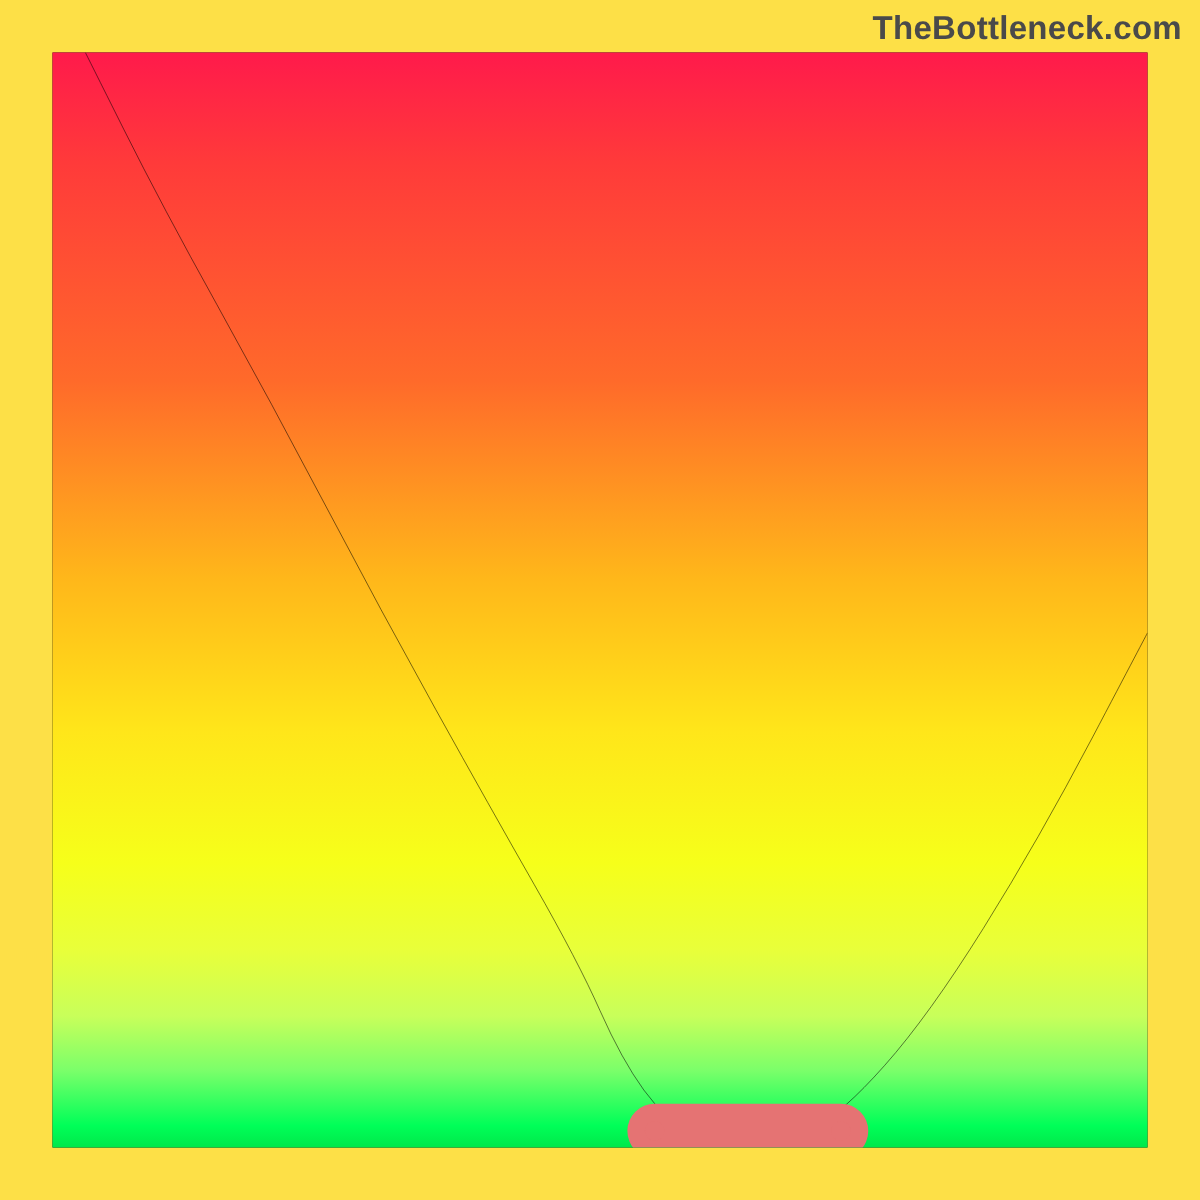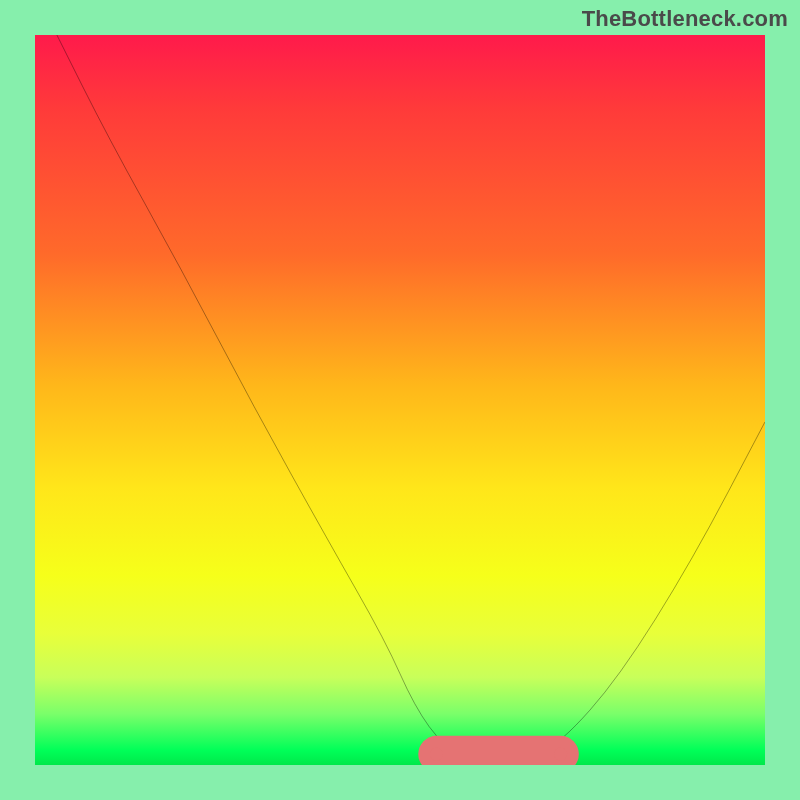--- a/index.html
+++ b/index.html
@@ -15,7 +15,7 @@
     position: relative;
     width: 800px;
     height: 800px;
-    background: #86efac;
+    background: #fde047;
   }
   .watermark {
     position: absolute;

